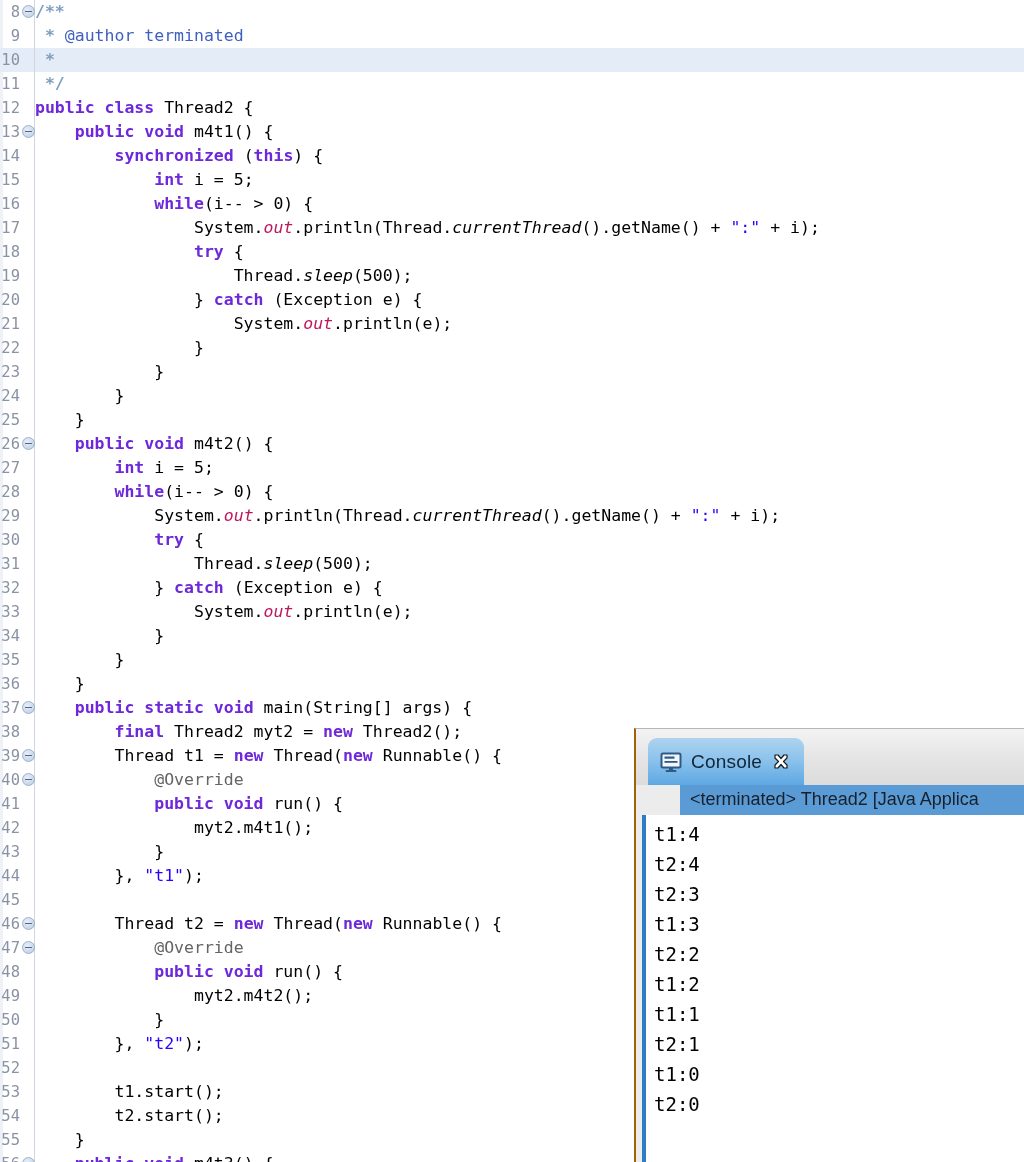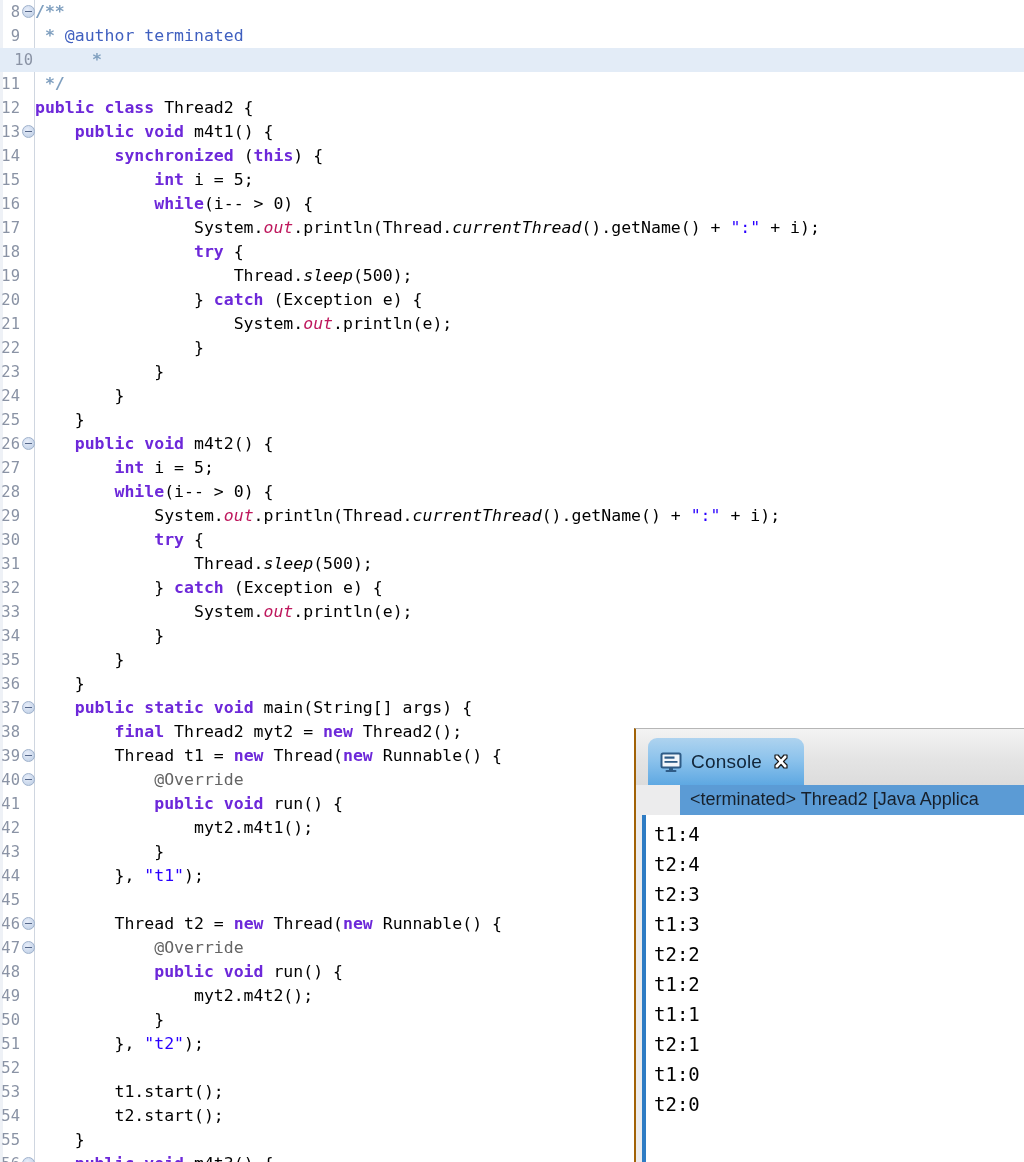--- a/index.html
+++ b/index.html
@@ -66,7 +66,6 @@
   }
   .line.highlight {
     background: #e3ecf7;
-    padding-left: 47px;
   }
 
   .lnum {

